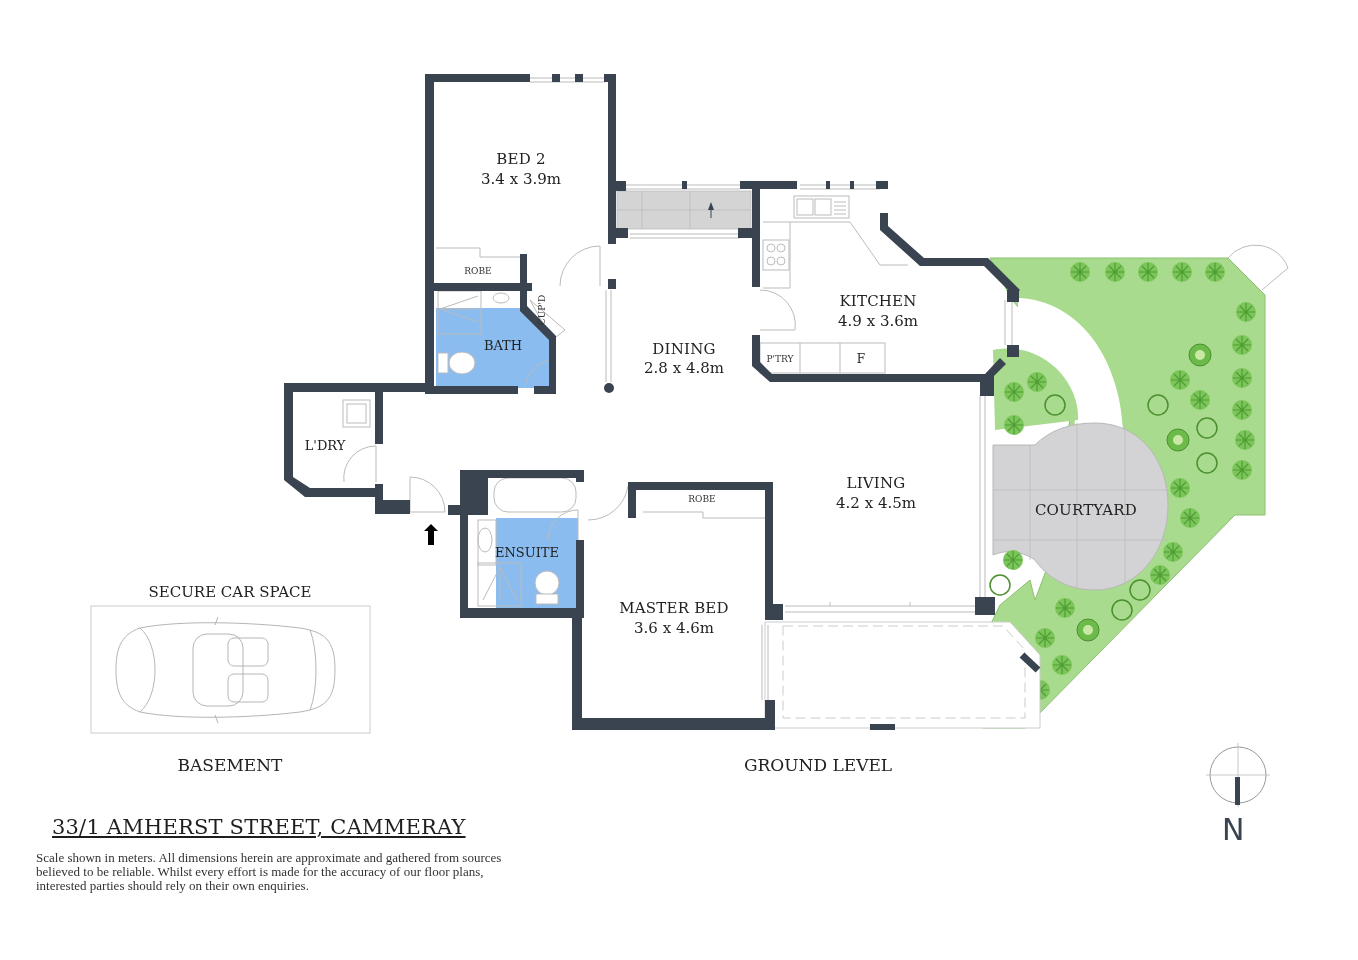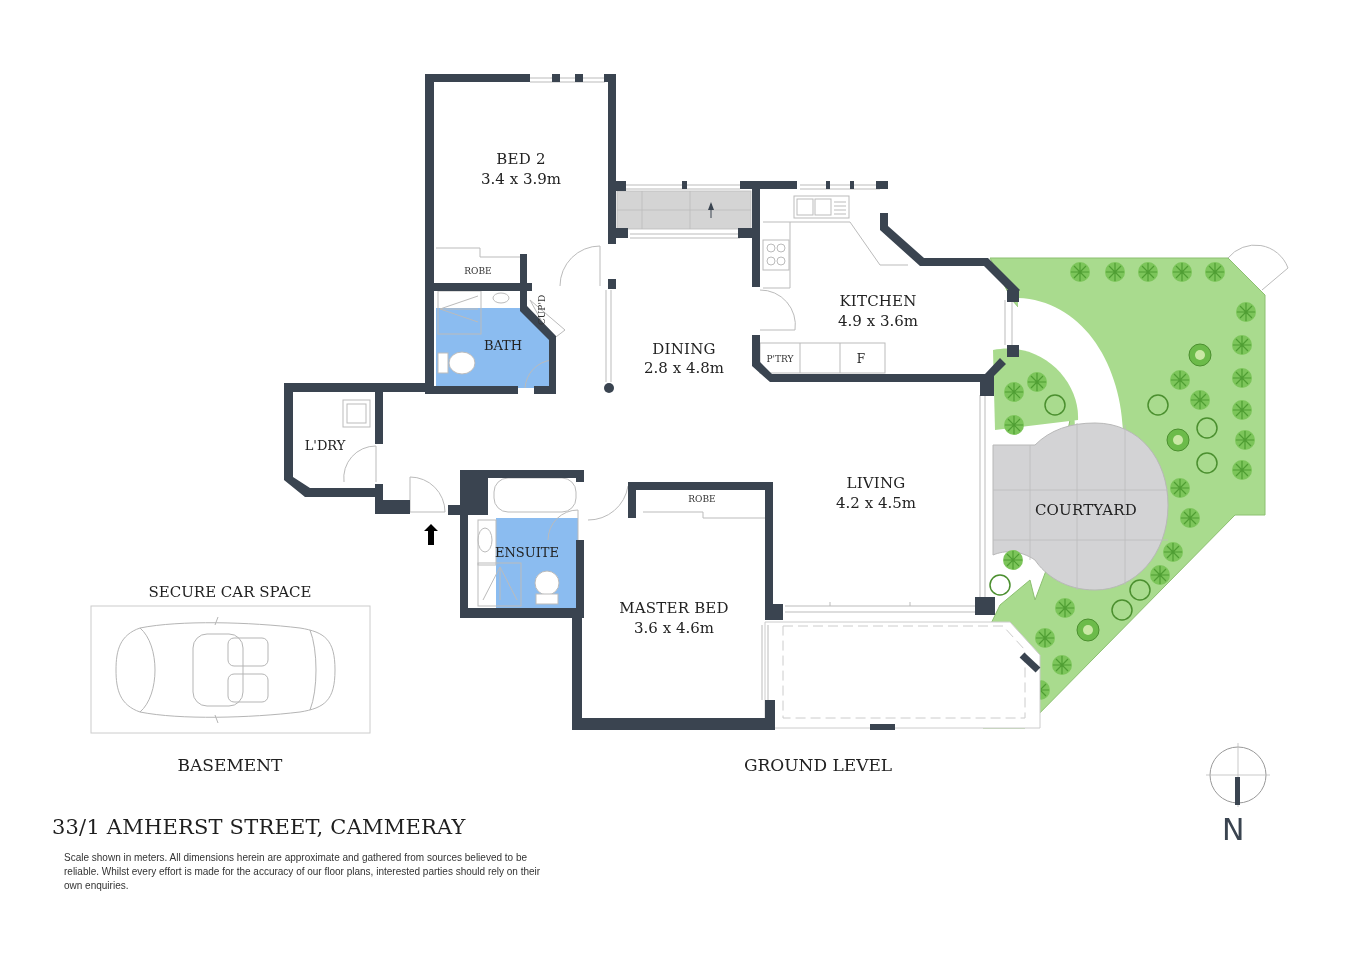--- a/index.html
+++ b/index.html
@@ -10,7 +10,7 @@
   .room-dim { font-size:15px; }
   .small { font-size:9px; fill:#333; }
   .level { font-size:17px; }
-  .title { position:absolute; left:52px; top:815px; font-size:21px; color:#1e1e1e; letter-spacing:0.2px; }
+  .title { position:absolute; left:52px; top:815px; font-size:21px; color:#1e1e1e; letter-spacing:0.2px;text-decoration:underline; }
   .disclaimer { position:absolute; left:64px; top:851px; width:480px; font-size:10px; line-height:14px; color:#333; font-family:Liberation Sans, sans-serif; }
   .north { position:absolute; left:1222px; top:812px; font-size:30px; font-family:"DejaVu Sans", sans-serif; color:#3a4450; }
 </style>

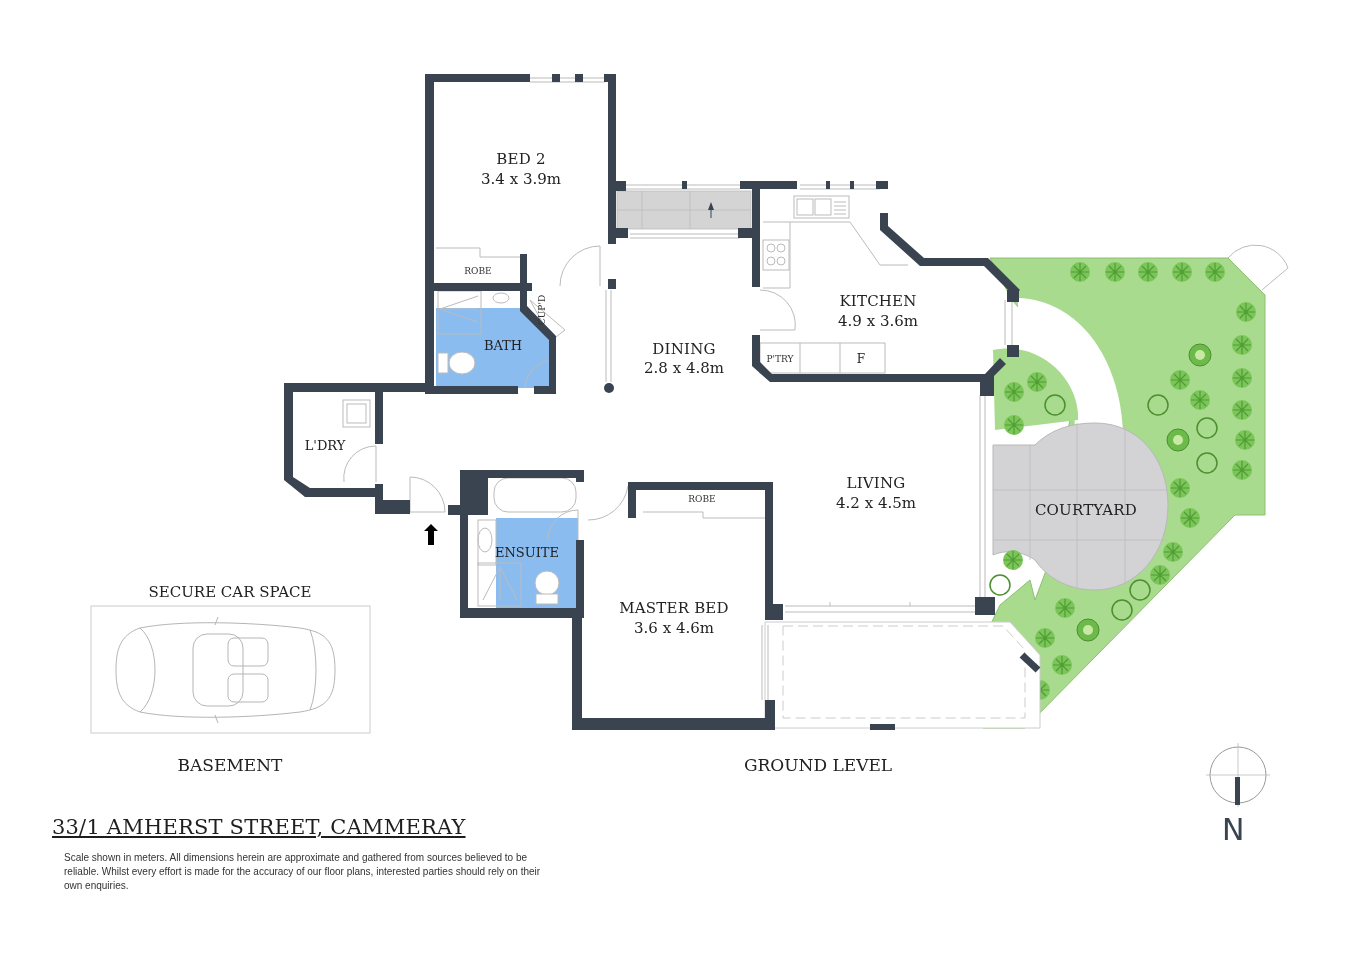--- a/index.html
+++ b/index.html
@@ -11,7 +11,7 @@
   .small { font-size:9px; fill:#333; }
   .level { font-size:17px; }
   .title { position:absolute; left:52px; top:815px; font-size:21px; color:#1e1e1e; letter-spacing:0.2px;text-decoration:underline; }
-  .disclaimer { position:absolute; left:64px; top:851px; width:480px; font-size:10px; line-height:14px; color:#333; font-family:Liberation Sans, sans-serif; }
+  .disclaimer { position:absolute; left:36px; top:851px; width:480px; font-size:13px; line-height:14px; color:#333; font-family:Liberation Serif, serif; }
   .north { position:absolute; left:1222px; top:812px; font-size:30px; font-family:"DejaVu Sans", sans-serif; color:#3a4450; }
 </style>
 </head>

